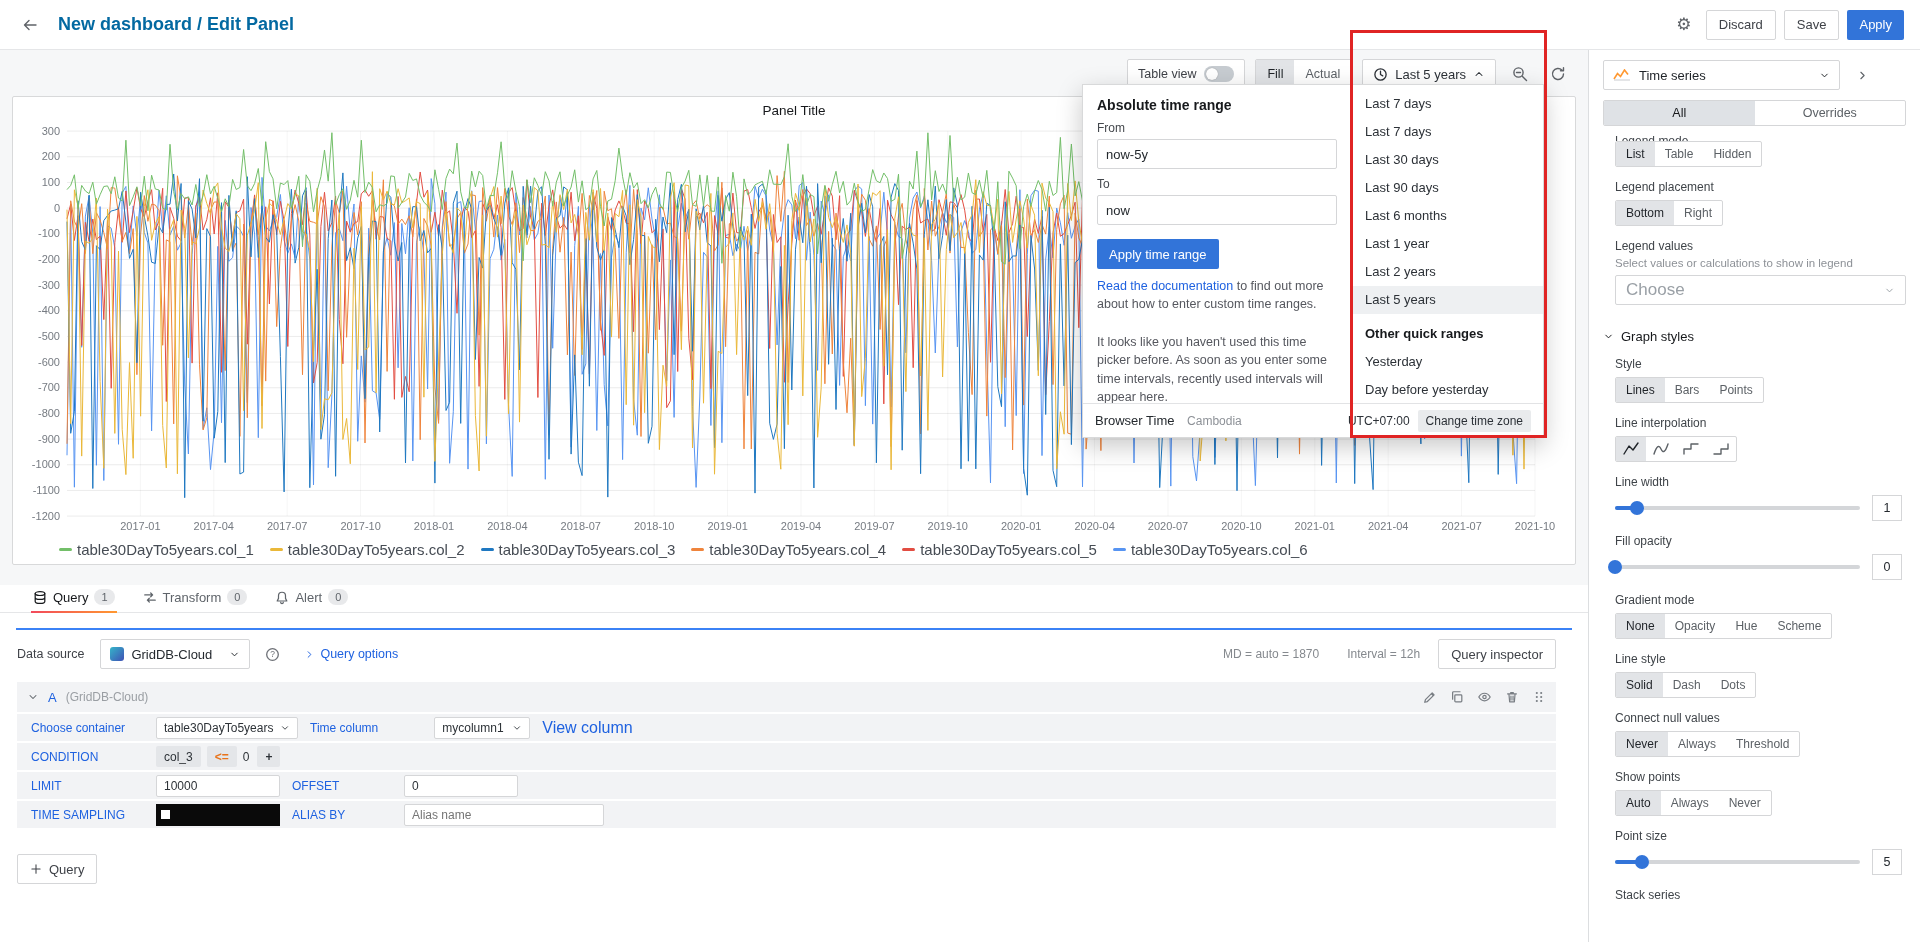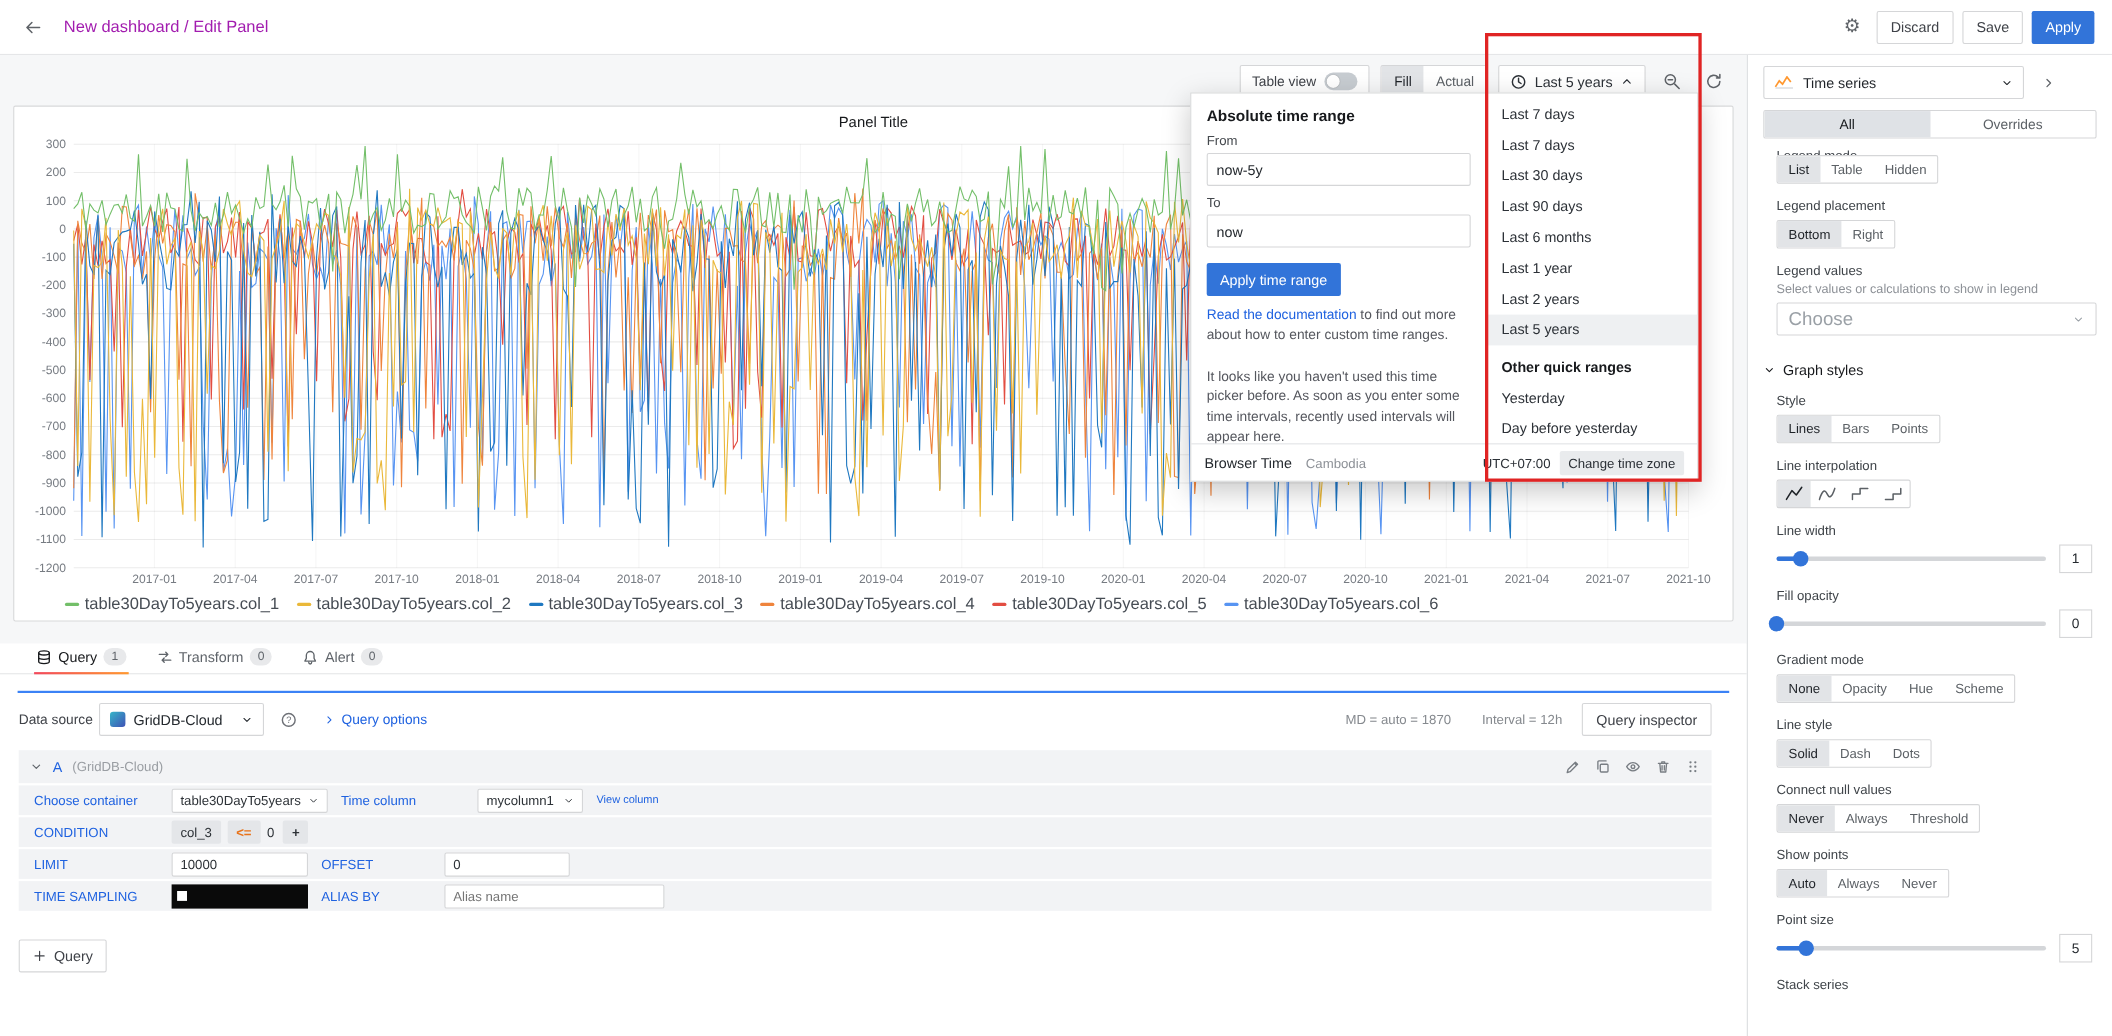--- a/index.html
+++ b/index.html
@@ -17,7 +17,7 @@
   
   header{height:50px;display:flex;justify-content:space-between;align-items:center;padding:0 16px;background:#fff;border-bottom:1px solid #e5e6e8}
   .hl{display:flex;align-items:center;gap:14px}
-  .htitle{font-size:15px;font-weight:400;color:#a21caf}
+  .htitle{font-size:18px;font-weight:700;color:#0369a1}
   .hr{display:flex;align-items:center;gap:8px}
   .icon-btn{display:inline-flex;align-items:center;justify-content:center;width:28px;height:28px;color:#5f6368;border-radius:2px}
   .gear-glyph{font-family:"DejaVu Sans",sans-serif;font-size:17px;line-height:1;color:#5f6368}

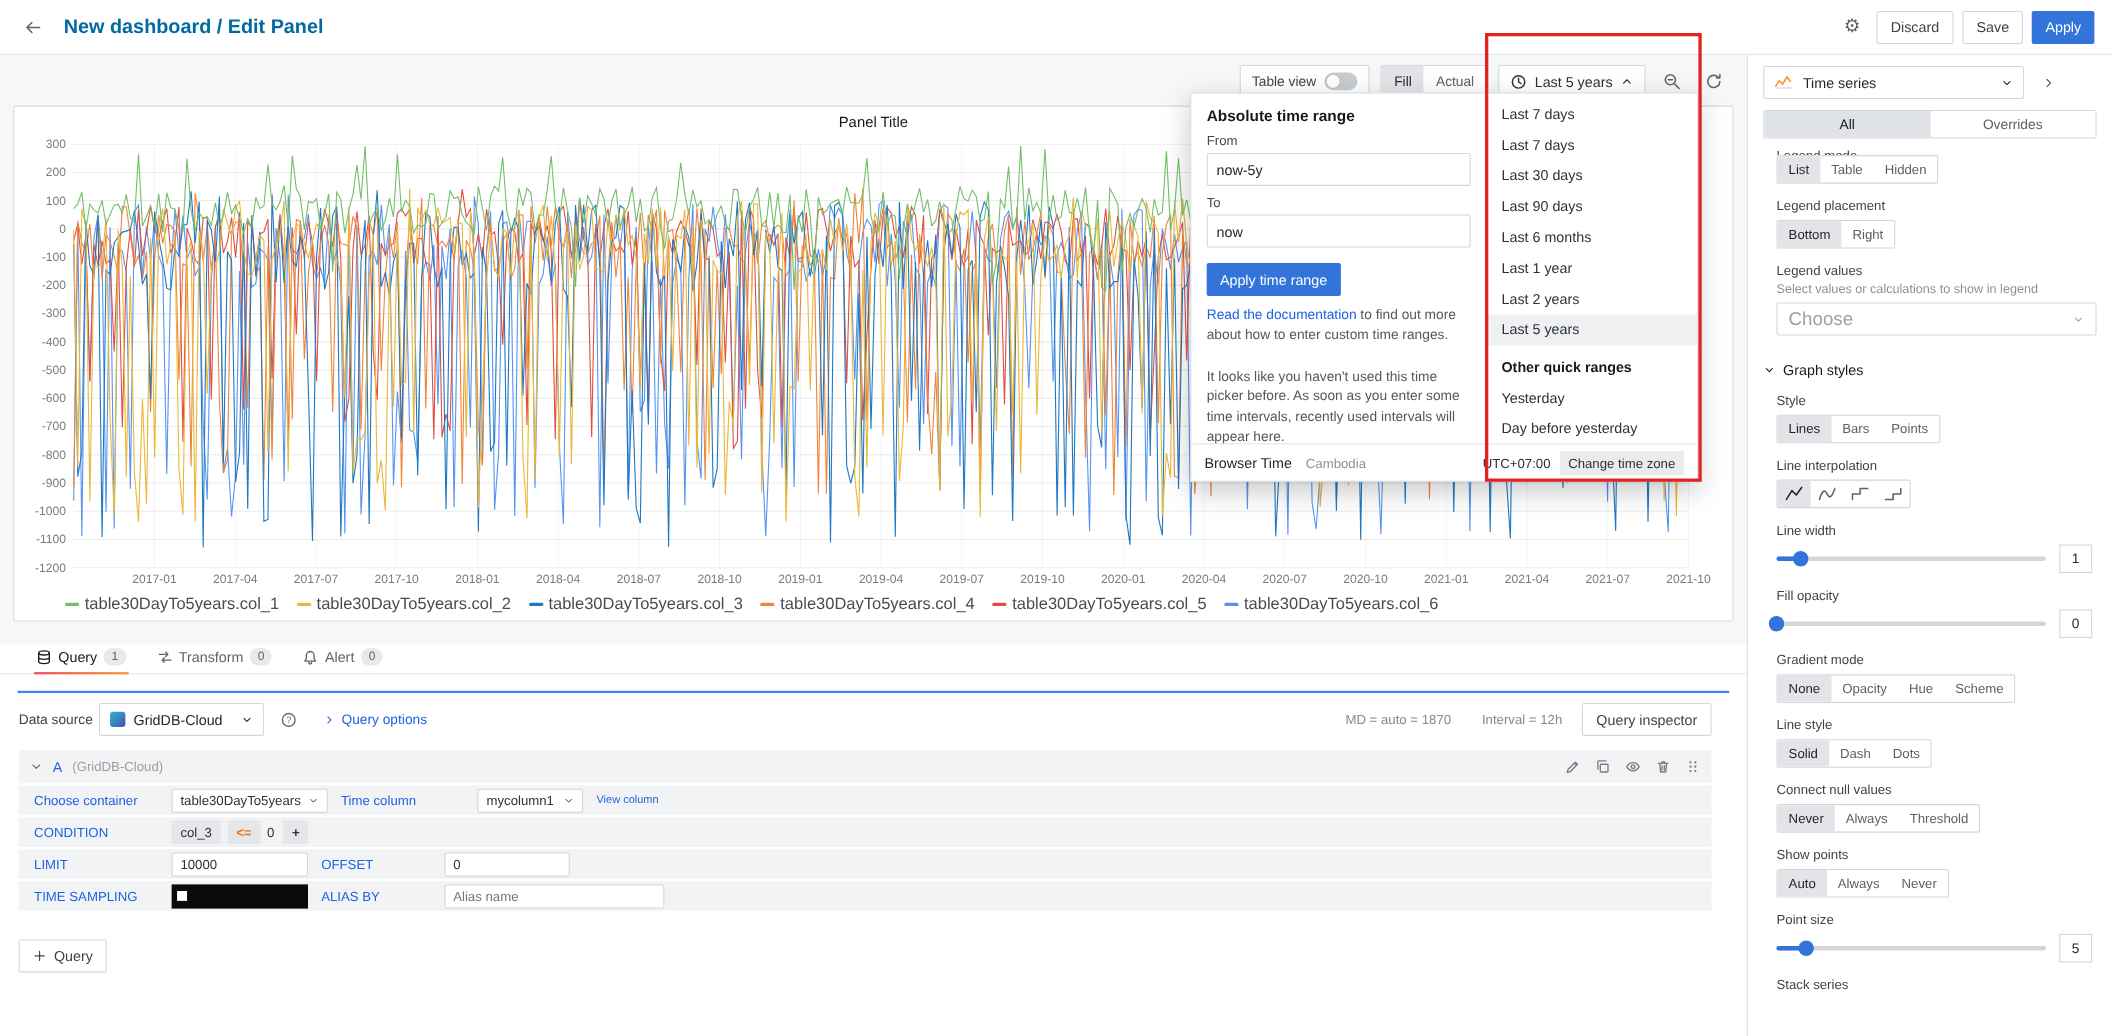--- a/index.html
+++ b/index.html
@@ -59,7 +59,7 @@
   .splitter{height:2px;background:#3b82f6;margin:15px 16px 0}
 
   .ds-row{display:flex;align-items:center;margin:9px 32px 0 17px;height:30px}
-  .ds-label{font-size:12.5px;color:#3f4248;margin-right:6px}
+  .ds-label{font-size:12.5px;color:#3f4248;margin-right:16px}
   .ds-select{display:inline-flex;align-items:center;gap:7px;height:30px;padding:0 9px;border:1px solid var(--bd);background:#fff;border-radius:2px;min-width:150px;font-size:13px}
   .ds-icon{width:14px;height:14px;border-radius:3px;background:linear-gradient(135deg,#35b5c9,#3f51b5);display:inline-block}
   .qo-toggle{display:inline-flex;align-items:center;gap:5px;margin-left:18px;color:var(--link);font-size:12.5px}

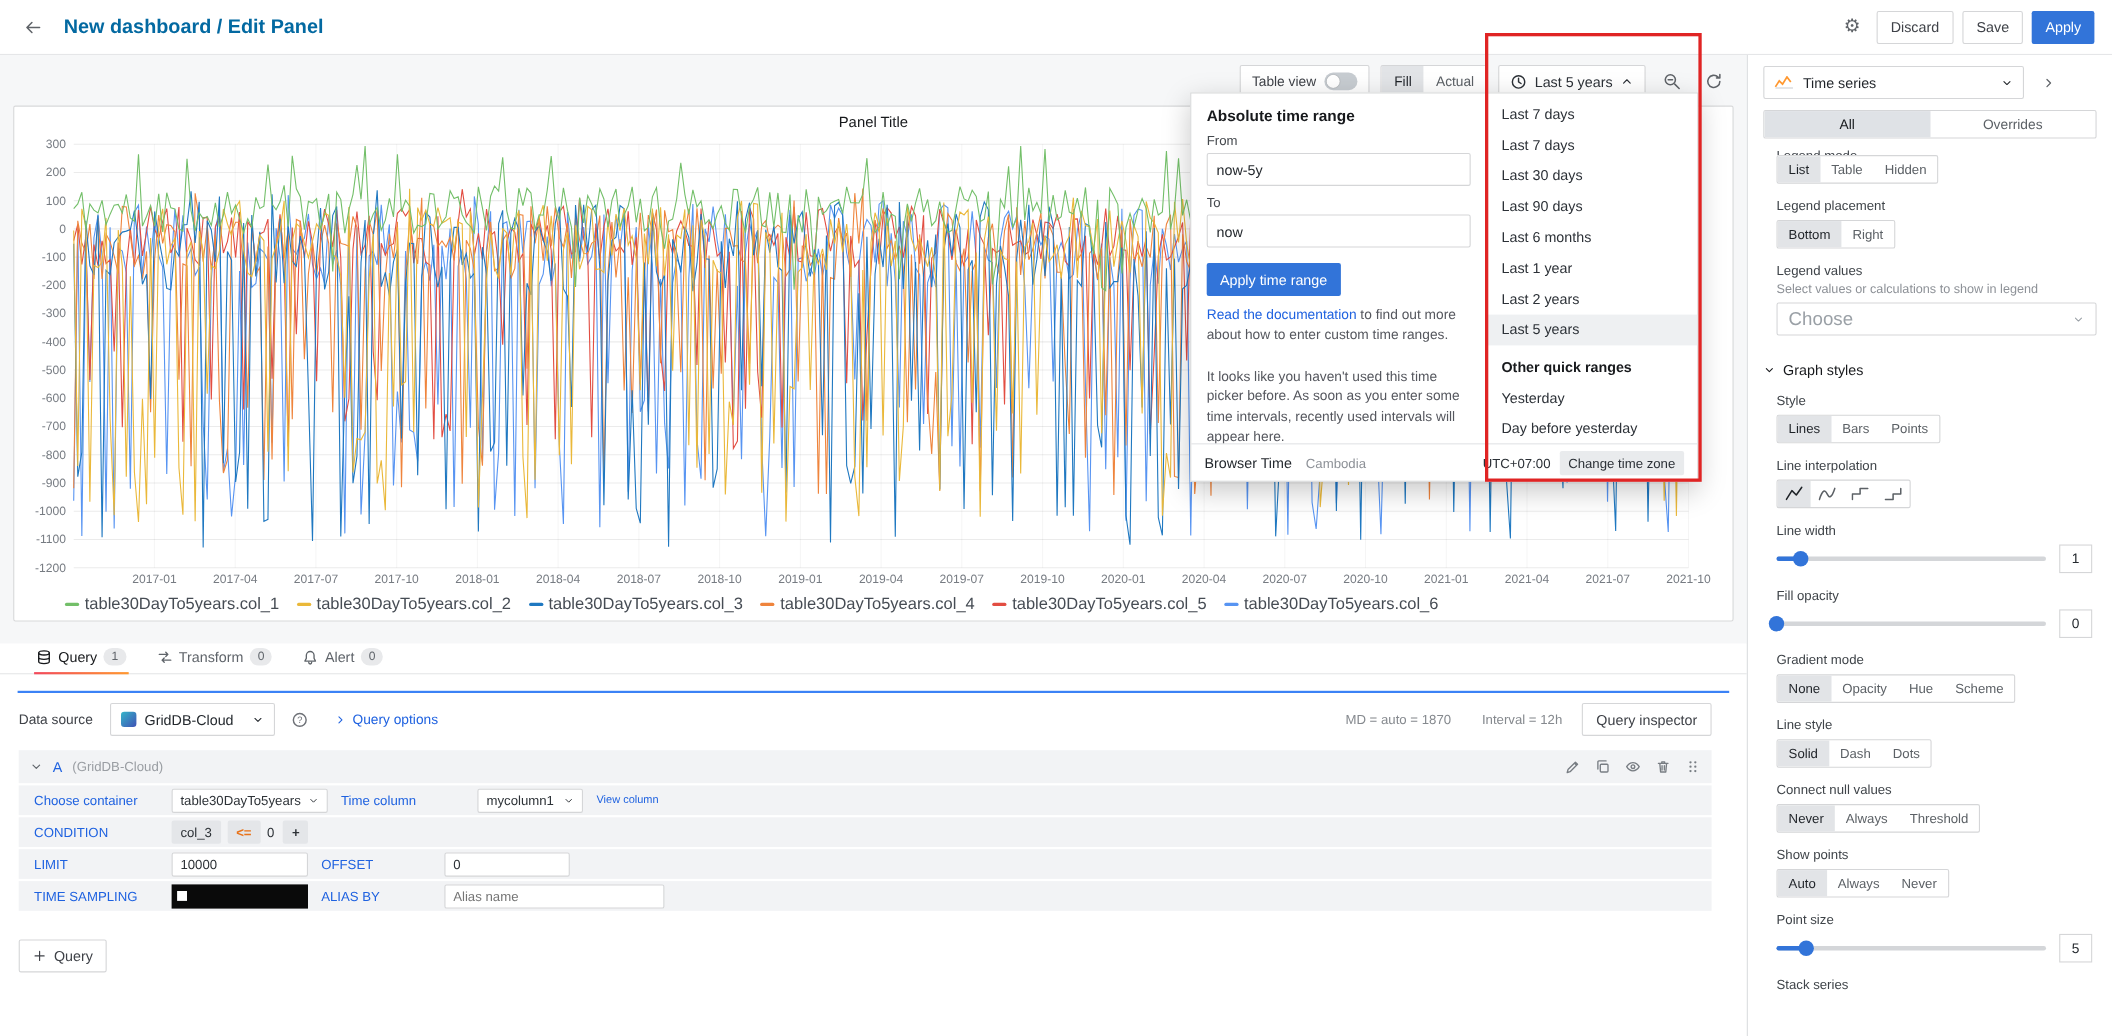--- a/index.html
+++ b/index.html
@@ -76,7 +76,7 @@
   .qlabel.mid{width:auto;padding:0 12px}
   .qsel{display:inline-flex;align-items:center;justify-content:space-between;gap:6px;background:#fff;border:1px solid var(--bd);border-radius:2px;height:22px;padding:0 7px;font-size:12px;color:#2d3237}
   .qinput{background:#fff;border:1px solid var(--bd);border-radius:2px;height:22px;padding:0 7px;font-size:12px;color:#2d3237}
-  .qlink{color:var(--link);font-size:10px;margin-left:12px}
+  .qlink{color:var(--link);font-size:16px;margin-left:12px}
   .chip{background:#e4e6e9;height:21px;display:inline-flex;align-items:center;padding:0 8px;border-radius:2px;font-size:12px;color:#2d3237;margin-right:6px}
   .chip.op{color:#e8731a;font-weight:600}
   .chip.plus{font-weight:600}

